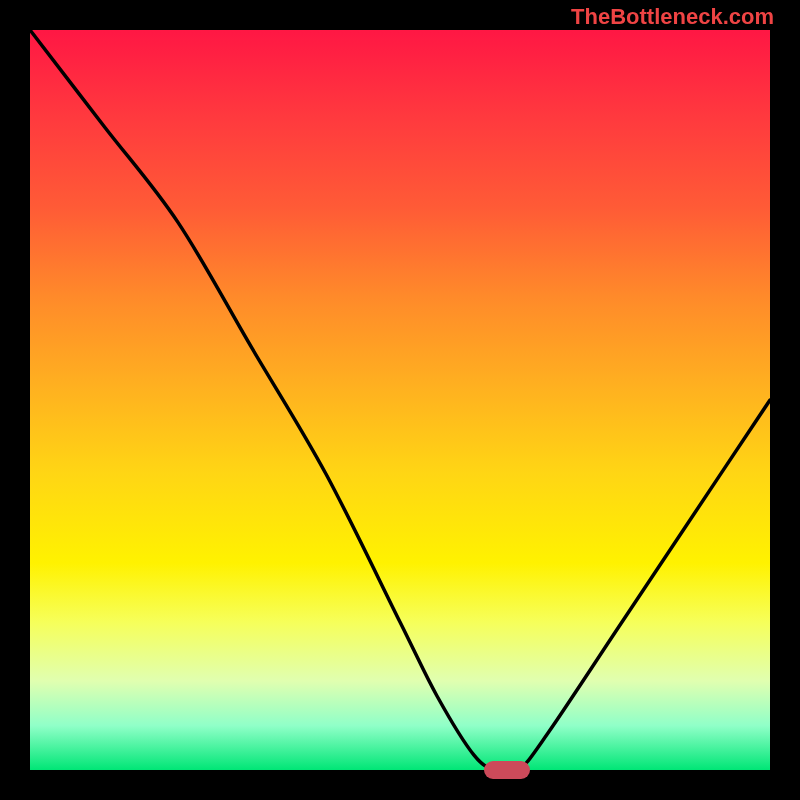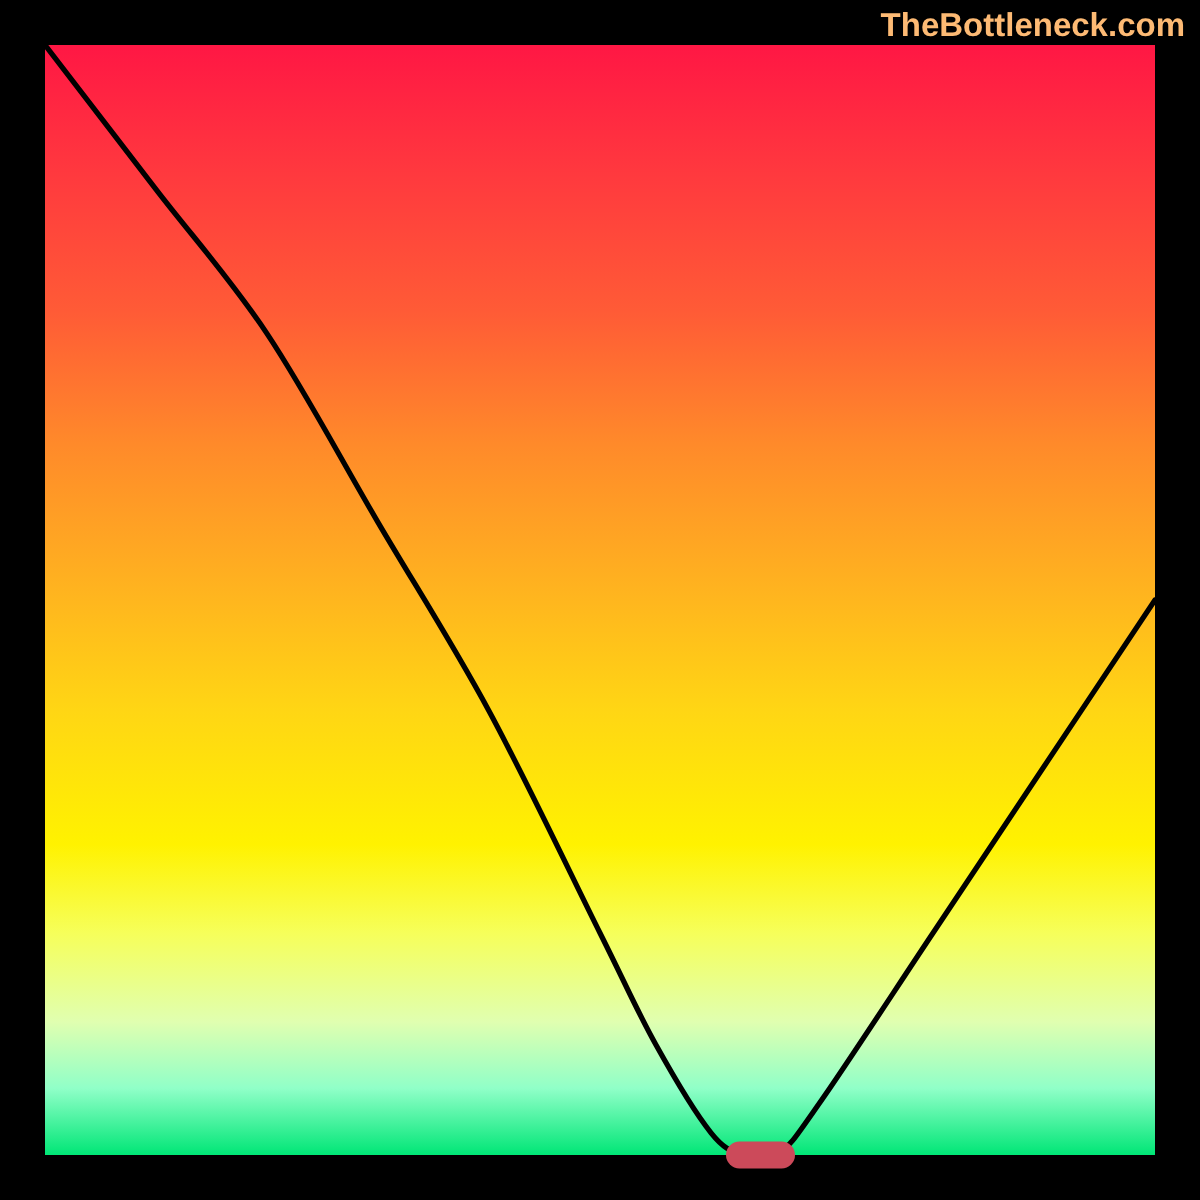--- a/index.html
+++ b/index.html
@@ -19,8 +19,8 @@
   .attribution {
     position: absolute;
     top: 4px;
-    right: 10px;
-    color: #fdba74;
+    right: 26px;
+    color: #ef4444;
     font-size: 22px;
     font-weight: bold;
     z-index: 10;

